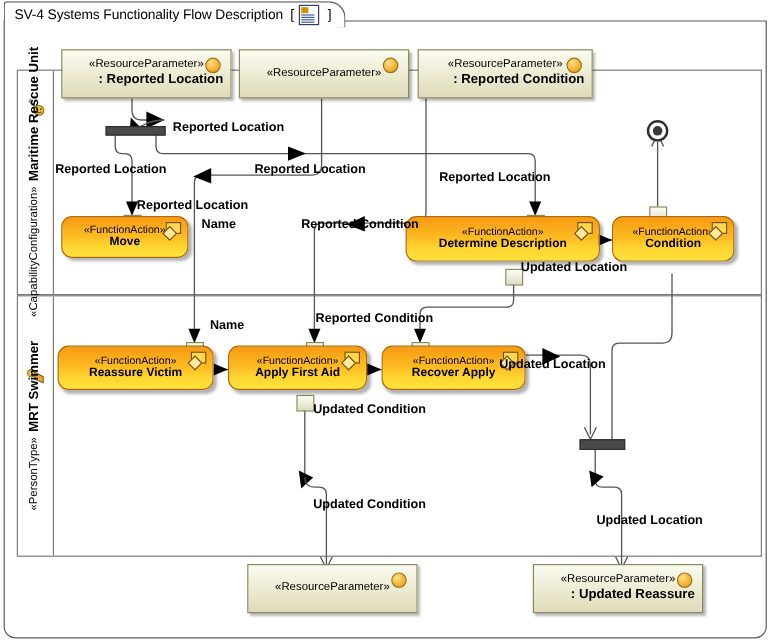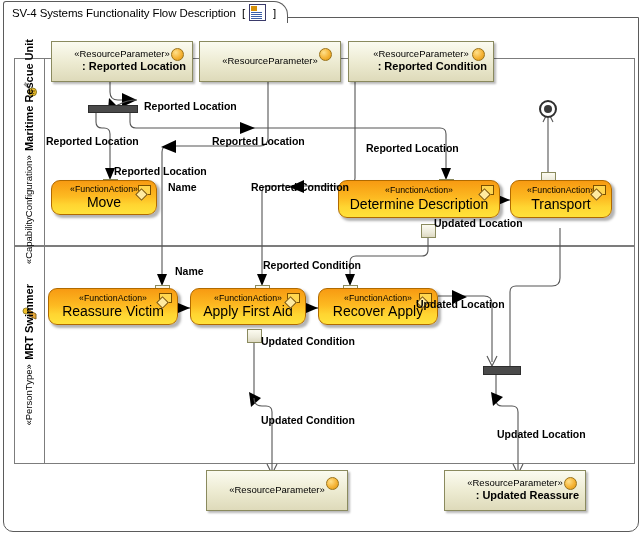--- a/index.html
+++ b/index.html
@@ -79,7 +79,7 @@
     padding:2px 4px;
   }
   .act-stereo{font-size:8.8px;color:#000;line-height:1.05;}
-  .act-name{font-size:14px;font-weight:normal;color:#000;line-height:1.15;}
+  .act-name{font-size:10px;font-weight:bold;color:#000;line-height:1.15;}
   .act-icon{position:absolute;right:5px;top:4px;width:13px;height:13px;}
   .act-icon .sq{
     position:absolute;right:0;top:0;width:11px;height:8px;

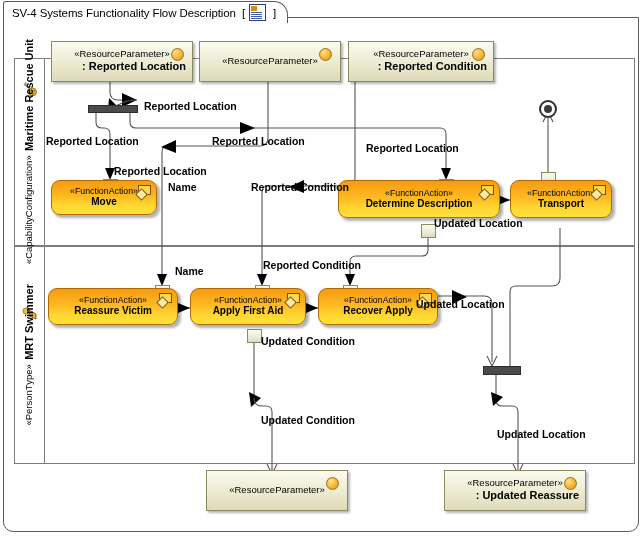--- a/index.html
+++ b/index.html
@@ -283,7 +283,7 @@
 
   <div class="action" style="left:510px;top:180px;width:102px;height:38px;">
     <span class="act-stereo">«FunctionAction»</span>
-    <span class="act-name">Transport</span>
+    <span class="act-name">Condition</span>
     <span class="act-icon">
         <span class="sq"></span>
         <span class="dia"></span>

